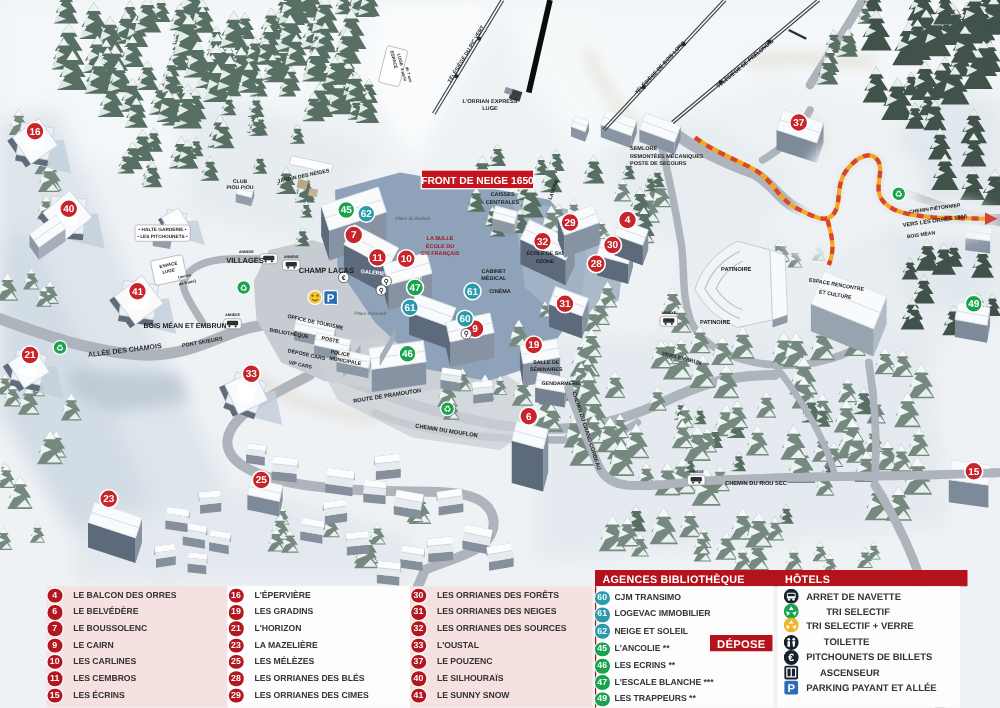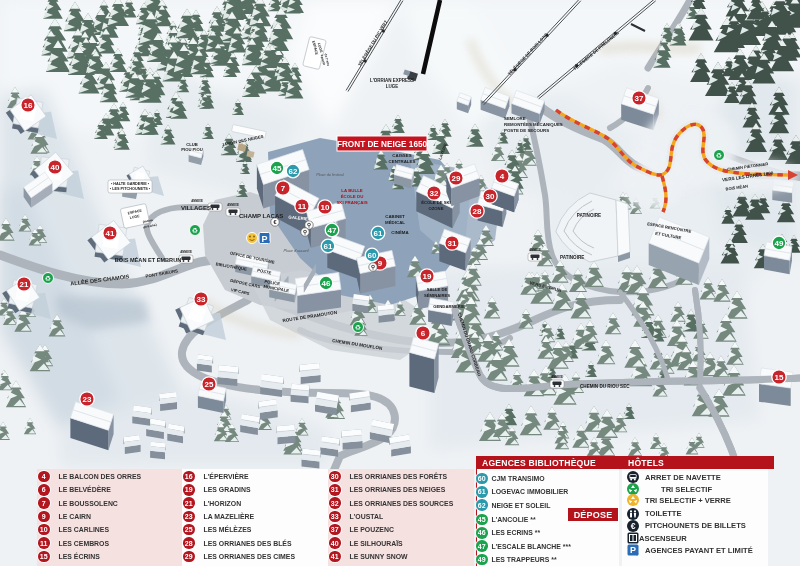--- a/index.html
+++ b/index.html
@@ -1176,7 +1176,7 @@
           <rect x="3" y="5" width="2" height="4.4" fill="#fff"></rect>
           <path d="M6.8,5 L9.2,5 L8.6,9.4 L7.4,9.4 Z" fill="#fff"></path>
         </svg>
-        <span style="font-size:7.6px;margin-left:6px;white-space:nowrap">TOILETTE</span>
+        <span style="font-size:7.6px;margin-left:20px;white-space:nowrap">TOILETTE</span>
       </div>
       <div class="row" style="position:absolute;left:0;top:49.8px;height:12px;width:100%">
         <svg width="12" height="12" style="flex:0 0 auto">

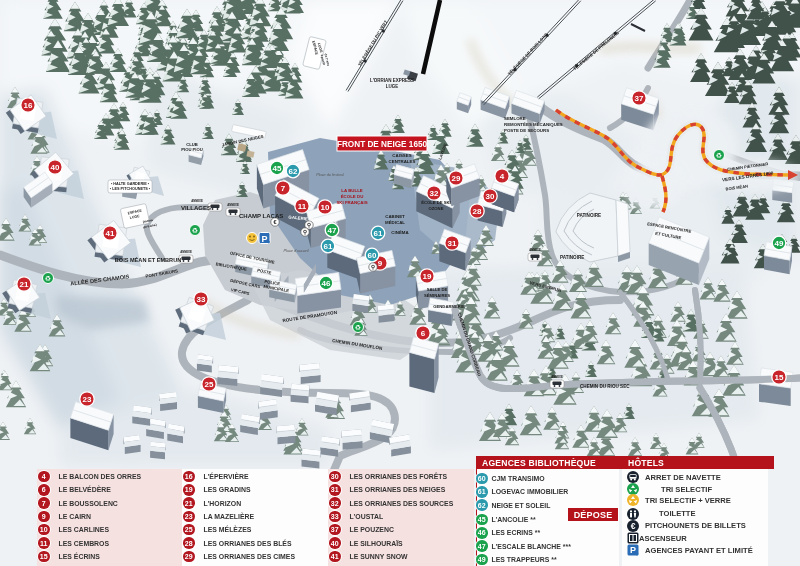--- a/index.html
+++ b/index.html
@@ -1191,7 +1191,7 @@
           <rect x="2.5" y="2.5" width="7" height="7" fill="none" stroke="#fff" stroke-width="1"></rect>
           <rect x="5.5" y="2.5" width="1" height="7" fill="#fff"></rect>
         </svg>
-        <span style="font-size:7.6px;margin-left:0;white-space:nowrap">ASCENSEUR</span>
+        <span style="font-size:7.6px;margin-left:17px;white-space:nowrap">ASCENSEUR</span>
       </div>
       <div class="row" style="position:absolute;left:0;top:74.19999999999999px;height:12px;width:100%">
         <svg width="12" height="12" style="flex:0 0 auto">

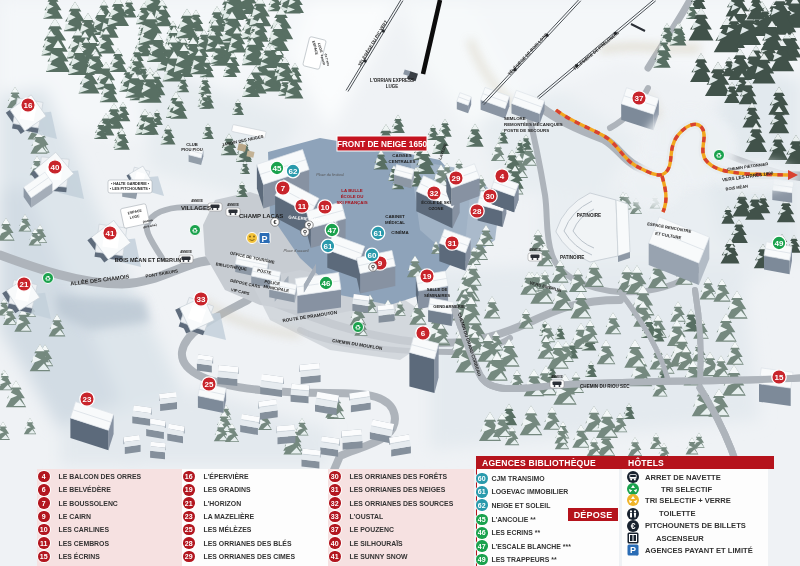--- a/index.html
+++ b/index.html
@@ -1199,7 +1199,7 @@
           <text x="6" y="9.4" font-size="9" font-weight="bold" fill="#fff" text-anchor="middle" font-family="Liberation Sans">P</text>
           <circle cx="10" cy="10" r="1.4" fill="#2a6cb5"></circle>
         </svg>
-        <span style="font-size:7.6px;margin-left:6px;white-space:nowrap">AGENCES PAYANT ET LIMITÉ</span>
+        <span style="font-size:7.6px;margin-left:6px;white-space:nowrap">PARKING PAYANT ET ALLÉE</span>
       </div>
     </div>
 </div>

